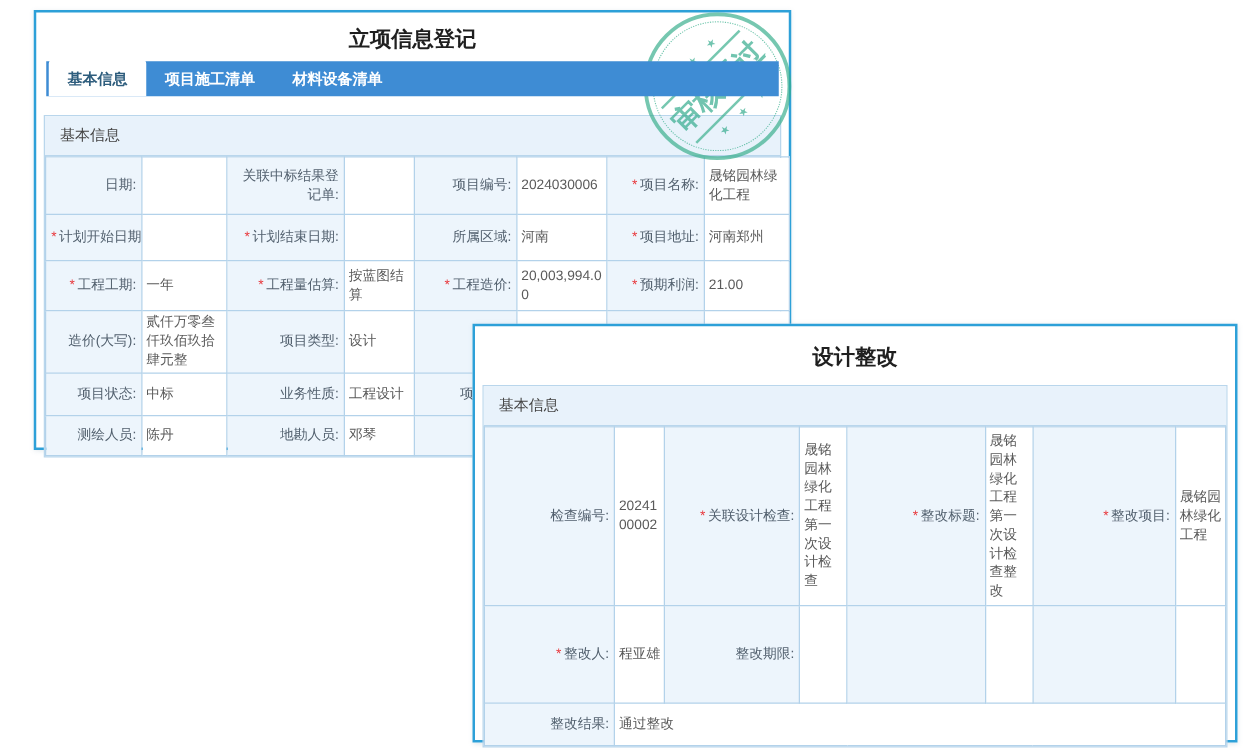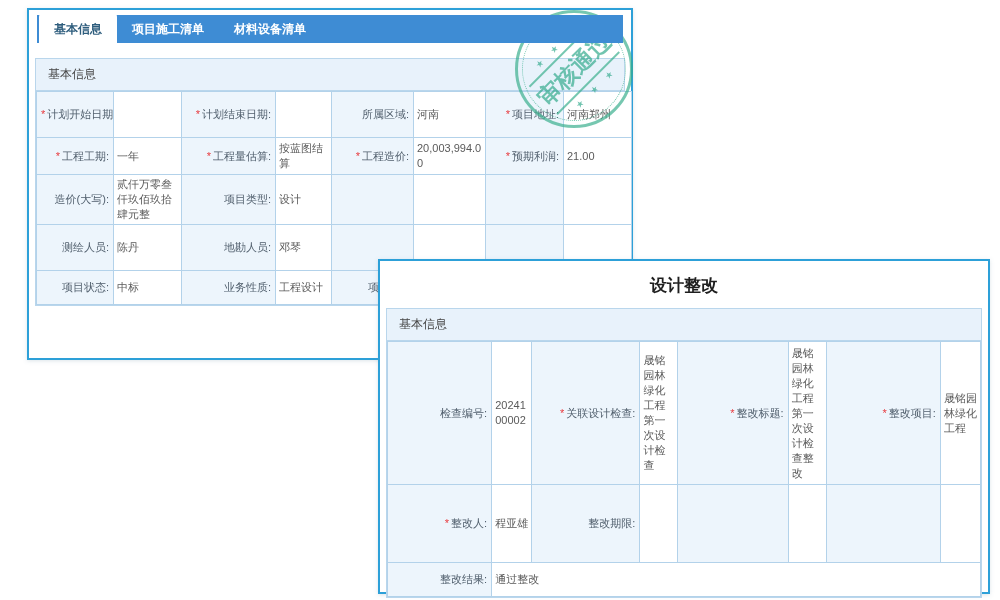--- a/index.html
+++ b/index.html
@@ -84,6 +84,7 @@
 <body>
 
 <div class="panel" id="panel1">
+  <div class="panel-title">立项信息登记</div>
 
   <div class="stamp">
     <div class="stamp-inner">

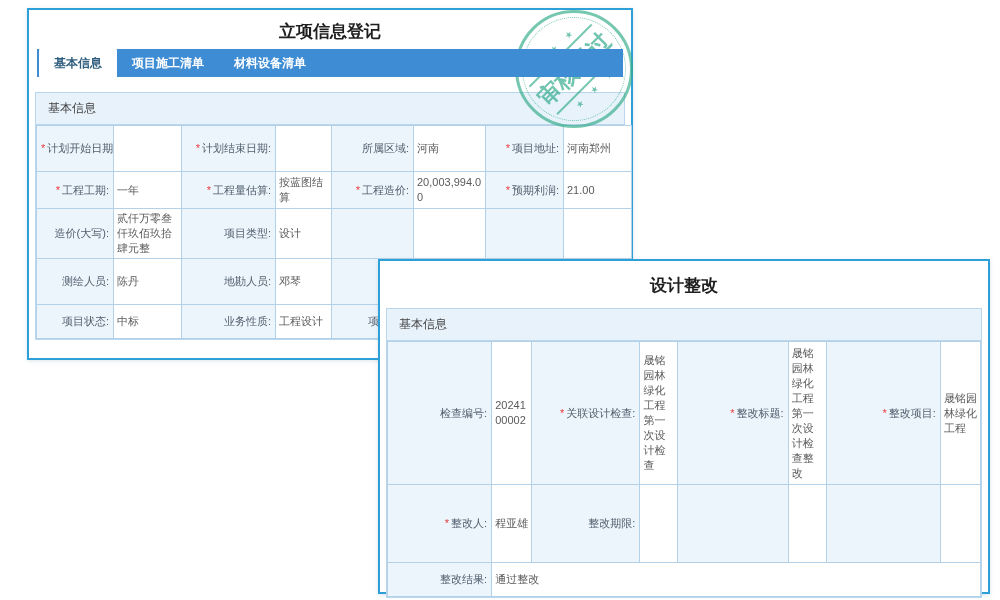--- a/index.html
+++ b/index.html
@@ -117,6 +117,16 @@
       </colgroup>
       <tbody>
           <tr>
+            <td class="lbl">日期:</td>
+            <td class="val"></td>
+            <td class="lbl wrap">关联中标结果登记单:</td>
+            <td class="val"></td>
+            <td class="lbl">项目编号:</td>
+            <td class="val">2024030006</td>
+            <td class="lbl"><span class="star">*</span>项目名称:</td>
+            <td class="val">晟铭园林绿化工程</td>
+          </tr>
+          <tr>
             <td class="lbl"><span class="star">*</span>计划开始日期:</td>
             <td class="val"></td>
             <td class="lbl"><span class="star">*</span>计划结束日期:</td>

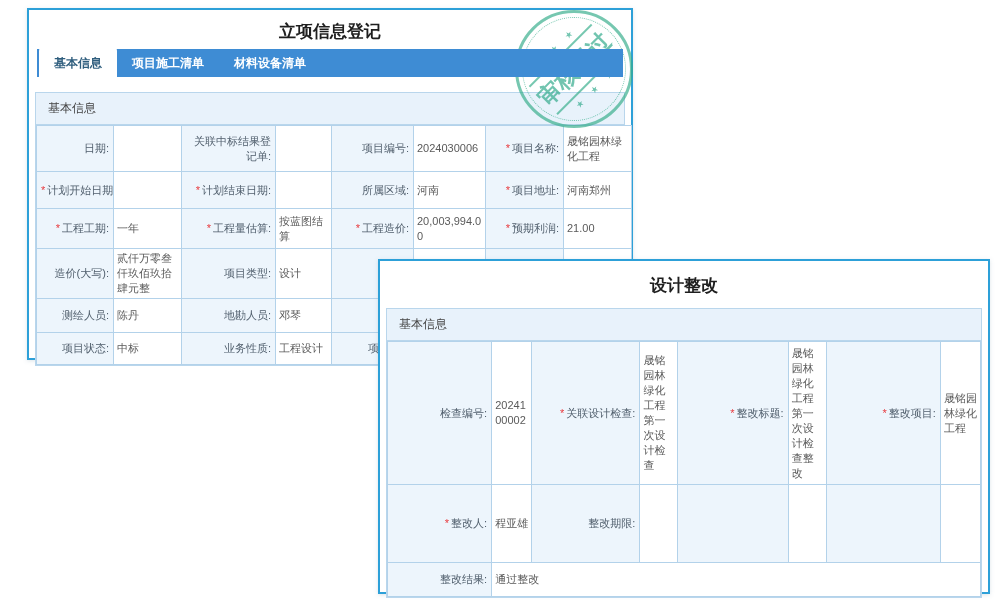--- a/index.html
+++ b/index.html
@@ -157,21 +157,21 @@
             <td class="val"></td>
           </tr>
           <tr>
-            <td class="lbl">测绘人员:</td>
-            <td class="val">陈丹</td>
-            <td class="lbl">地勘人员:</td>
-            <td class="val">邓琴</td>
-            <td class="lbl"></td>
-            <td class="val"></td>
-            <td class="lbl"></td>
-            <td class="val"></td>
-          </tr>
-          <tr>
             <td class="lbl">项目状态:</td>
             <td class="val">中标</td>
             <td class="lbl">业务性质:</td>
             <td class="val">工程设计</td>
             <td class="lbl peek">项</td>
+            <td class="val"></td>
+            <td class="lbl"></td>
+            <td class="val"></td>
+          </tr>
+          <tr>
+            <td class="lbl">测绘人员:</td>
+            <td class="val">陈丹</td>
+            <td class="lbl">地勘人员:</td>
+            <td class="val">邓琴</td>
+            <td class="lbl"></td>
             <td class="val"></td>
             <td class="lbl"></td>
             <td class="val"></td>

